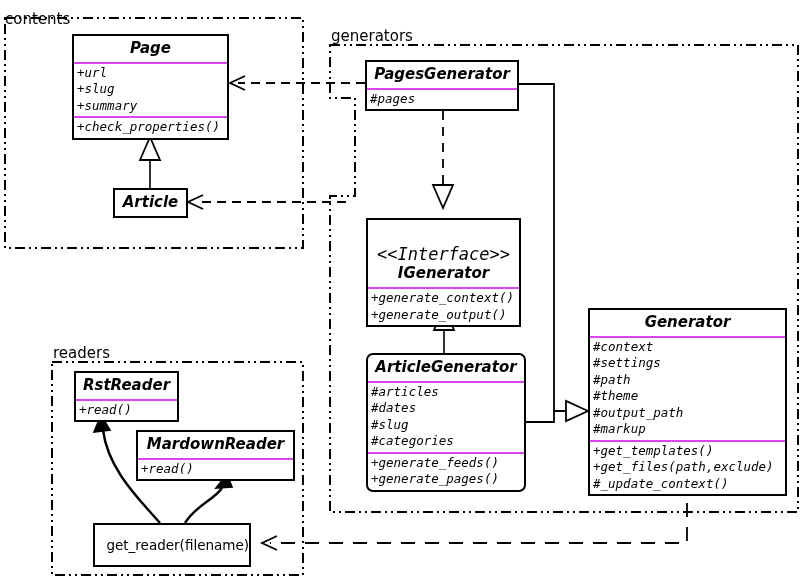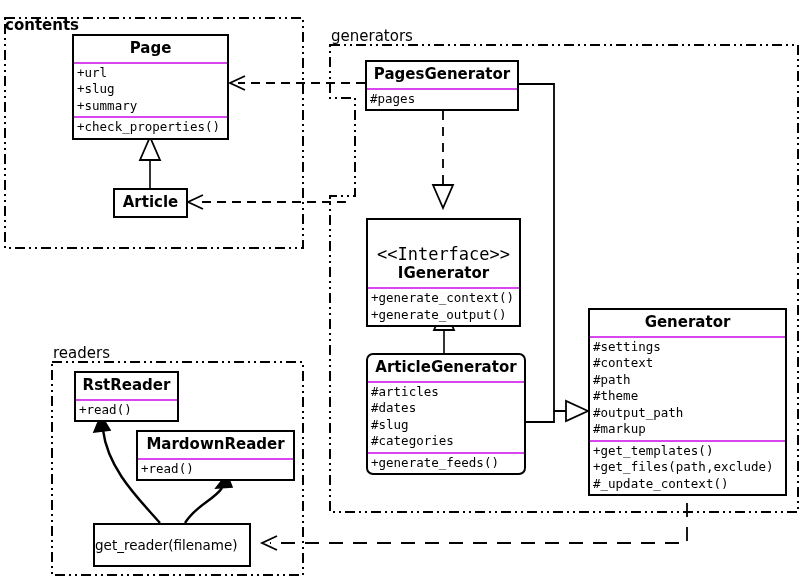--- a/index.html
+++ b/index.html
@@ -125,7 +125,7 @@
     <polygon points="227,474 216,488 232,487" fill="#000" stroke="#000" stroke-width="1.6"></polygon>
   </svg>
 
-  <div class="pkg-label" style="left:5px; top:18px;font-weight:bold;">contents</div>
+  <div class="pkg-label" style="left:5px; top:12px;">contents</div>
 
   <div class="pkg-label" style="left:331px; top:29px;">generators</div>
 

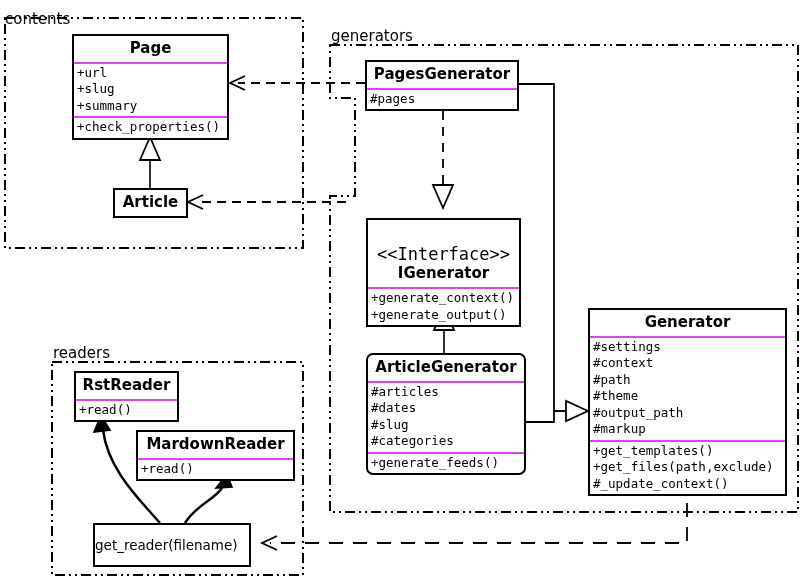--- a/index.html
+++ b/index.html
@@ -36,6 +36,7 @@
     border: 2px solid #000;
     background: #ffffff;
     box-sizing: border-box;
+    font-style: italic;
   }
   .umlbox .title {
     font-family: "DejaVu Sans", sans-serif;

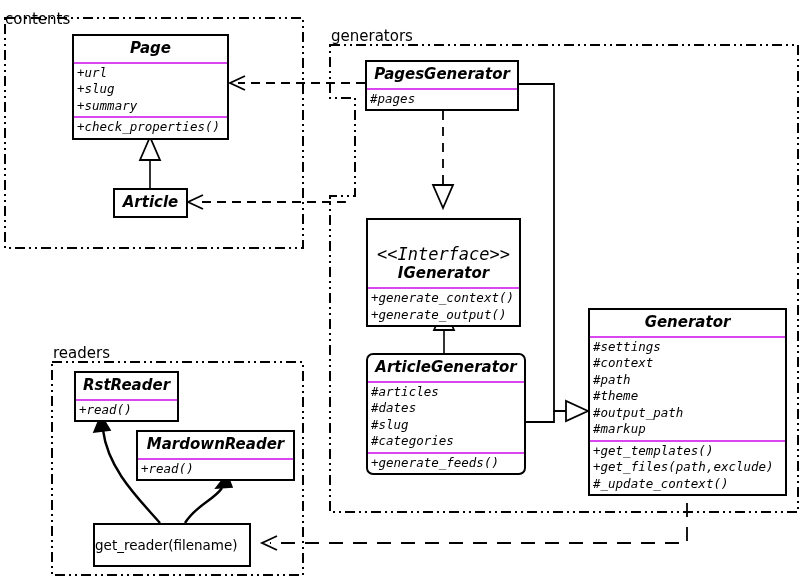--- a/index.html
+++ b/index.html
@@ -182,8 +182,8 @@
   <div class="umlbox" style="left:588px; top:308px; width:199px;">
     <div class="title">Generator</div>
     <div class="compartment">
+      <div class="member">#context</div>
       <div class="member">#settings</div>
-      <div class="member">#context</div>
       <div class="member">#path</div>
       <div class="member">#theme</div>
       <div class="member">#output_path</div>

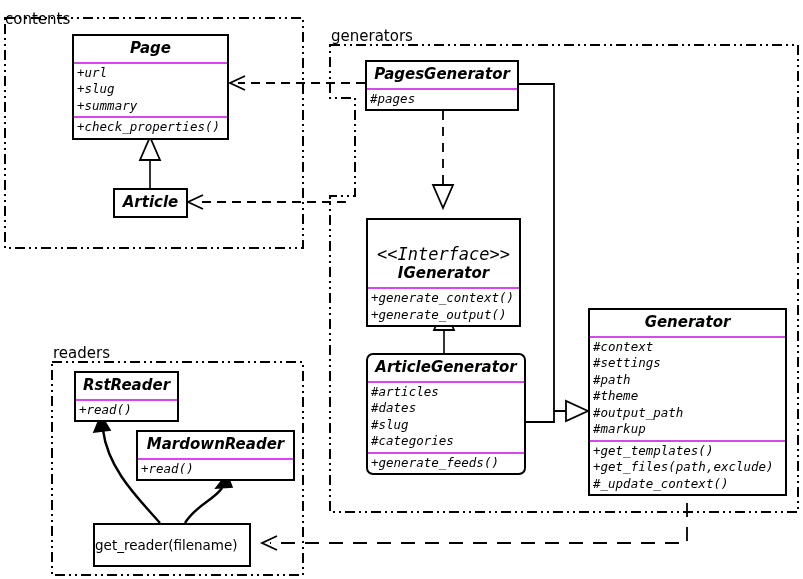--- a/index.html
+++ b/index.html
@@ -176,6 +176,7 @@
     </div>
     <div class="compartment">
       <div class="member">+generate_feeds()</div>
+      <div class="member">+generate_pages()</div>
     </div>
   </div>
 

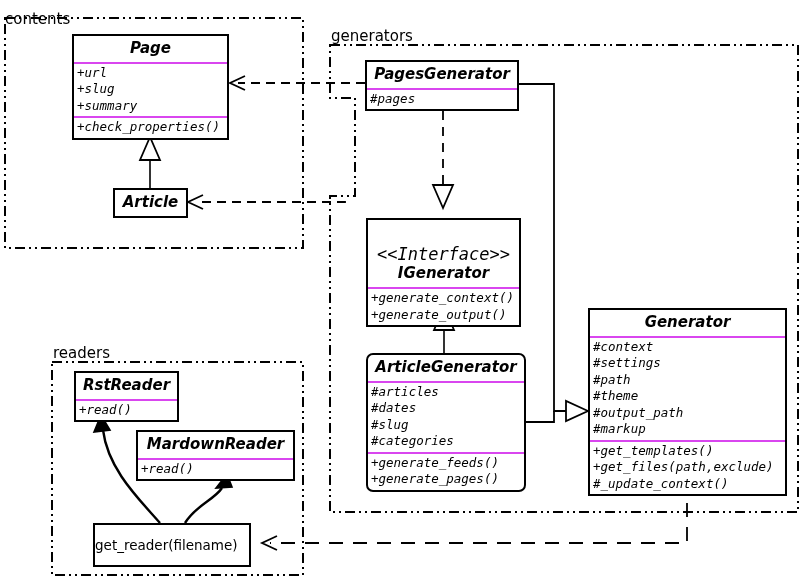--- a/index.html
+++ b/index.html
@@ -75,7 +75,7 @@
     box-sizing: border-box;
     display: flex;
     align-items: center;
-    justify-content: flex-start;
+    justify-content: flex-end;
   }
   .plainbox span {
     font-family: "DejaVu Sans", sans-serif;

